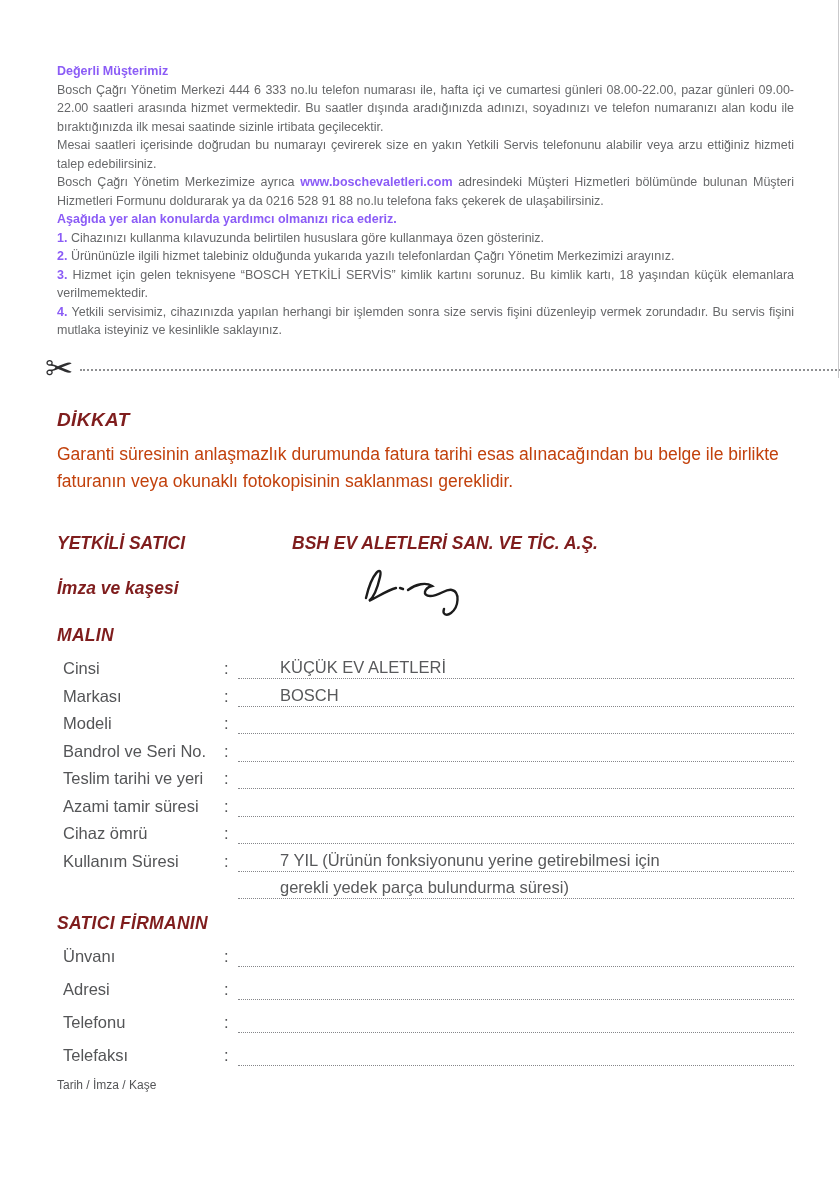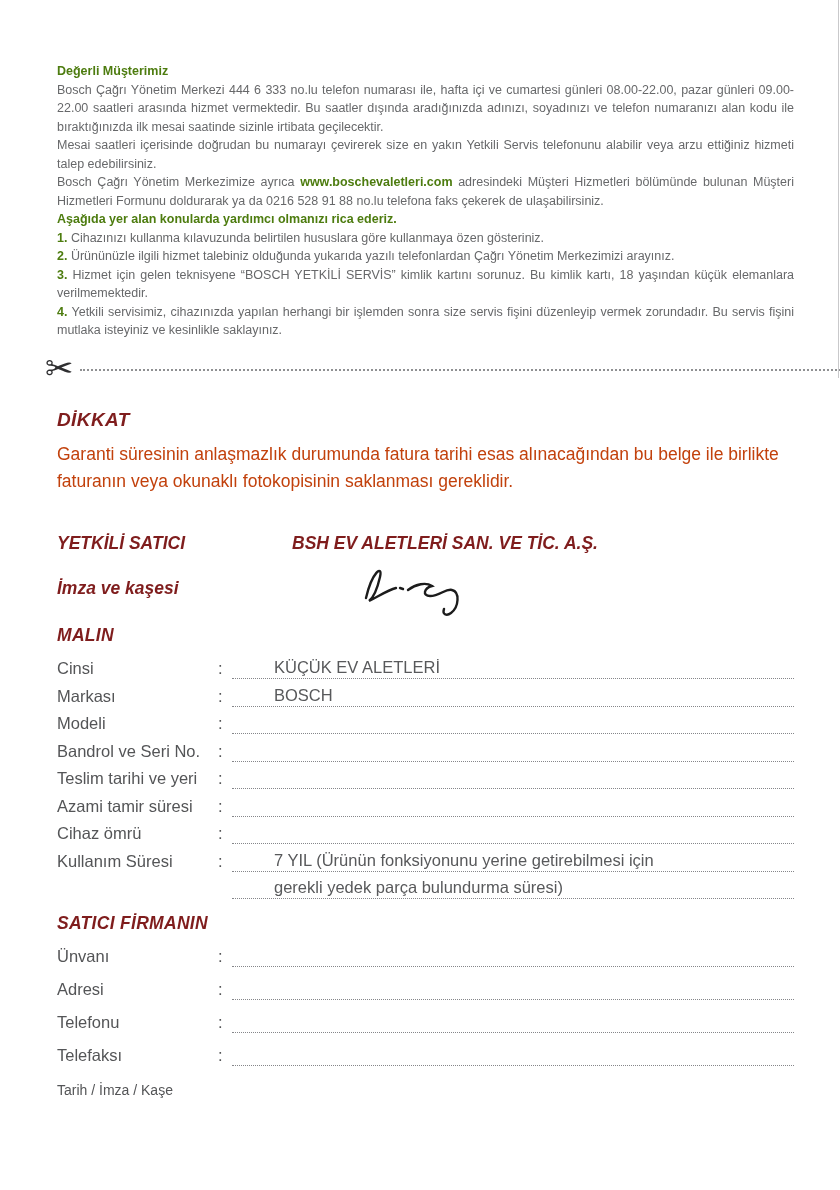--- a/index.html
+++ b/index.html
@@ -27,7 +27,7 @@
     color: #67686a;
     text-align: justify;
   }
-  .notice b, .notice .bold { font-weight: bold; color: #4d7c0f; }
+  .notice b, .notice .bold { font-weight: bold; color: #8b5cf6; }
   .notice p { margin: 0; }
 
   

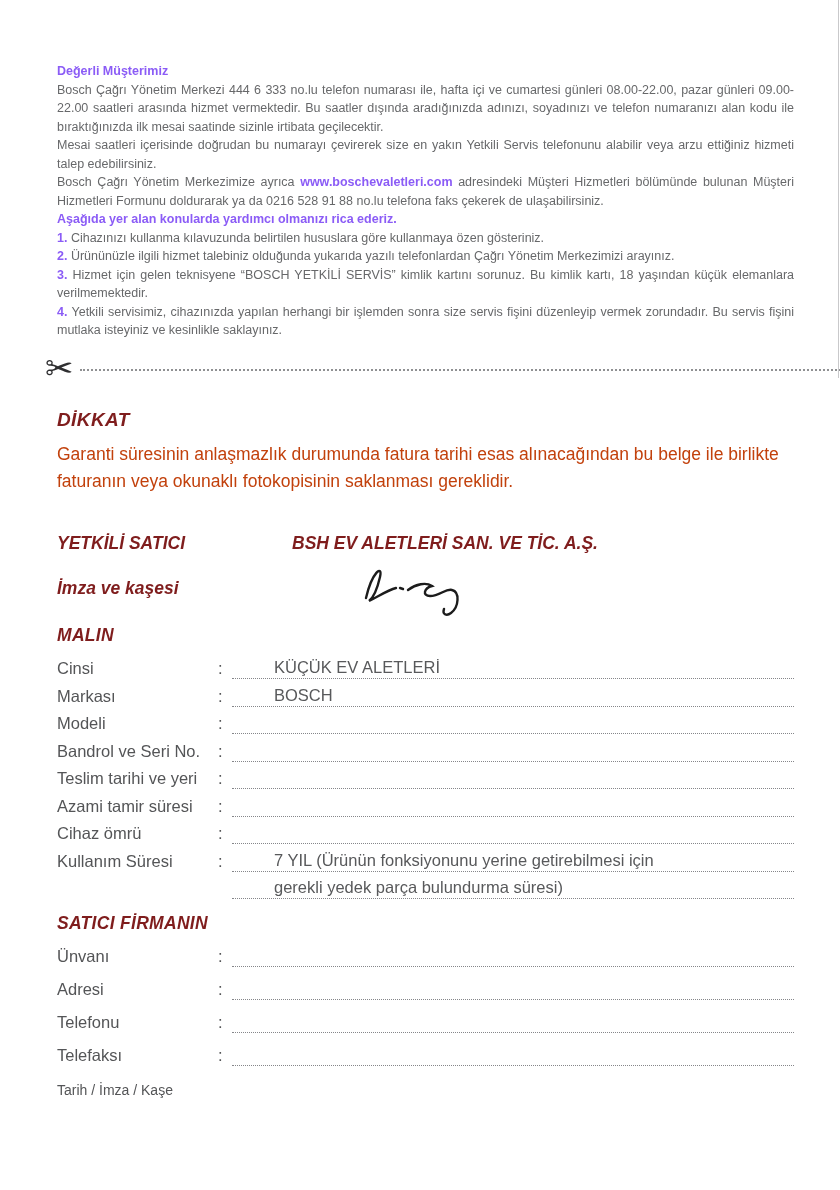--- a/index.html
+++ b/index.html
@@ -72,7 +72,7 @@
     font-size: 16.5px; color: #545557;
   }
   .frow.tall { height: 33px; }
-  .flabel { width: 161px; flex: 0 0 161px; line-height: 22px; }
+  .flabel { width: 161px; flex: 0 0 161px; line-height: 22px; margin-left: 6px; }
   .fcolon { width: 14px; flex: 0 0 14px; line-height: 22px; }
   .fline {
     flex: 1; min-height: 22px;

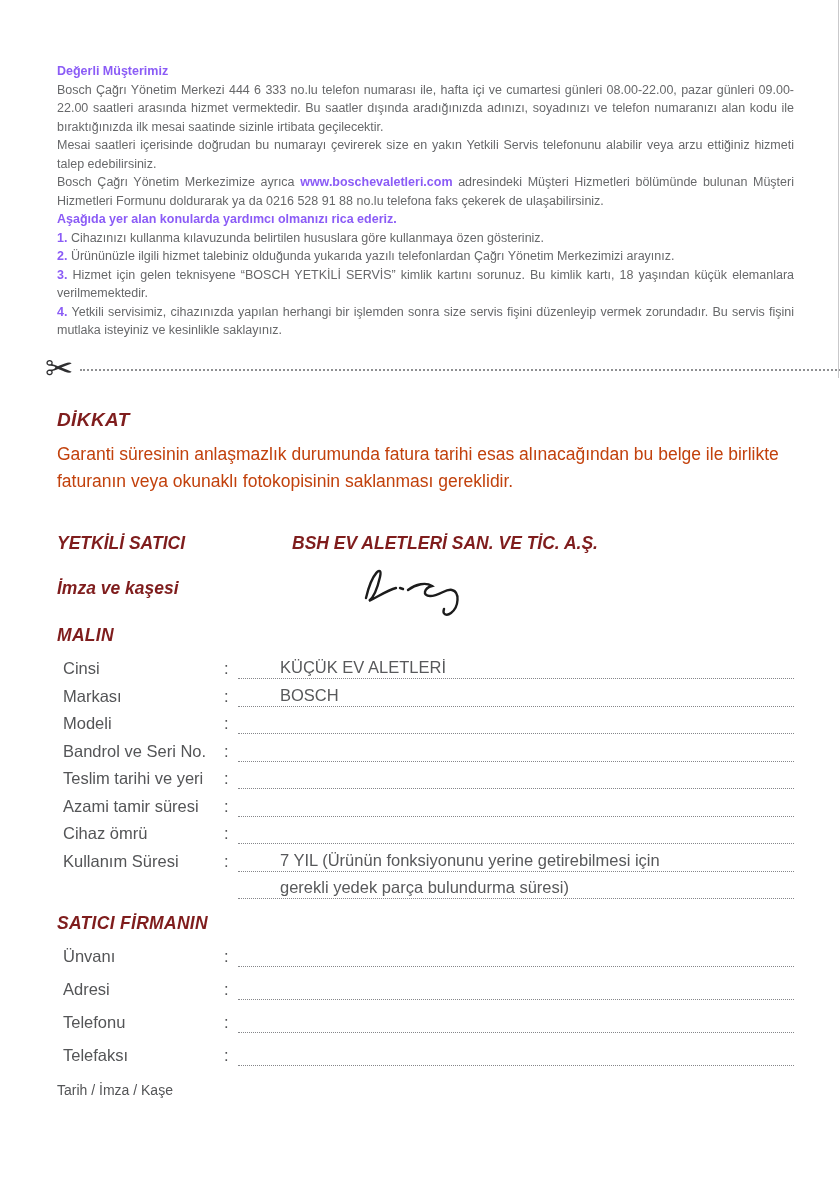--- a/index.html
+++ b/index.html
@@ -82,7 +82,7 @@
     display: inline-block; padding-left: 42px;
     line-height: 22px; color: #58595b; white-space: nowrap;
   }
-  .lastrow { margin-top: 2px; font-size: 14px; color: #545557; height: 33px; display: flex; align-items: flex-end; }
+  .lastrow { margin-top: 2px; font-size: 12px; color: #545557; height: 33px; display: flex; align-items: center; }
   .lastrow span { line-height: 22px; }
 </style>
 </head>

